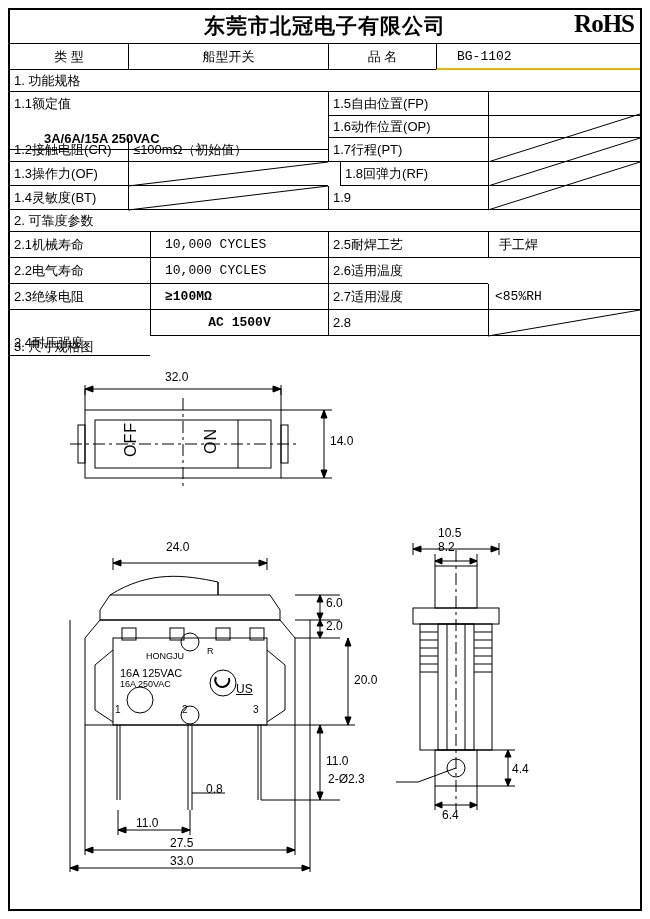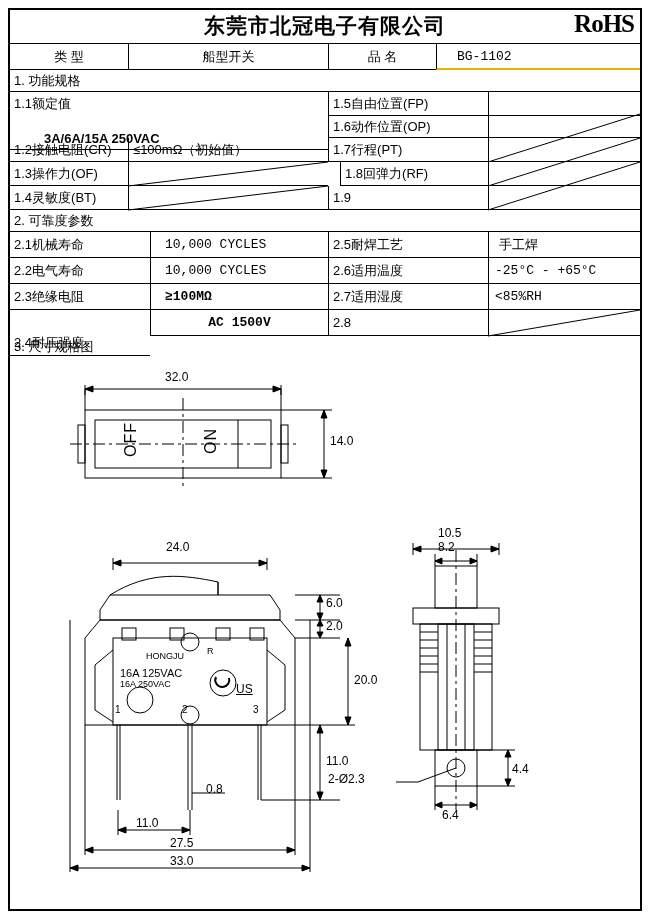--- a/index.html
+++ b/index.html
@@ -70,7 +70,6 @@
     <div class="cellnb" style="left:0;top:248px;width:140px;height:26px;border-bottom:1px solid #000;line-height:22px;">2.2电气寿命</div>
     <div class="cellnb mono" style="left:140px;top:248px;width:178px;height:26px;border-left:1px solid #000;border-bottom:1px solid #000;line-height:22px;padding-left:14px;">10,000   CYCLES</div>
     <div class="cellnb" style="left:318px;top:248px;width:160px;height:26px;border-left:1px solid #000;border-bottom:1px solid #000;line-height:22px;">2.6适用温度</div>
-    <div class="cellnb mono" style="left:478px;top:248px;width:152px;height:26px;border-left:1px solid #000;border-bottom:1px solid #000;line-height:22px;padding-left:6px;">-25°C - +65°C</div>
 
     <div class="cellnb" style="left:0;top:274px;width:140px;height:26px;border-bottom:1px solid #000;line-height:22px;">2.3绝缘电阻</div>
     <div class="cellnb mono" style="left:140px;top:274px;width:178px;height:26px;border-left:1px solid #000;border-bottom:1px solid #000;line-height:22px;padding-left:14px;font-weight:bold;">≥100MΩ</div>

